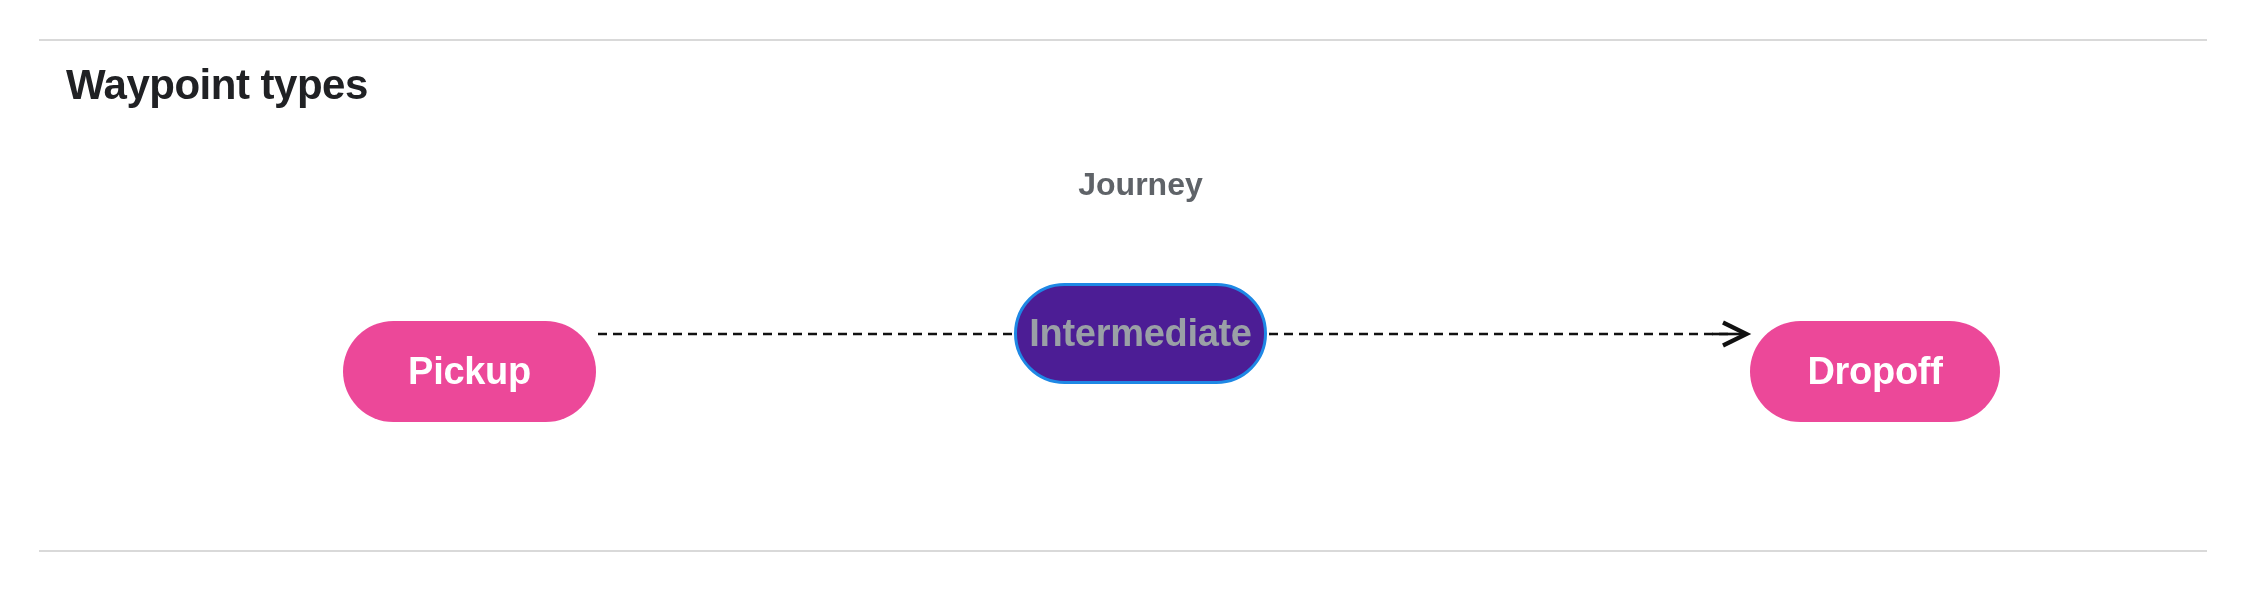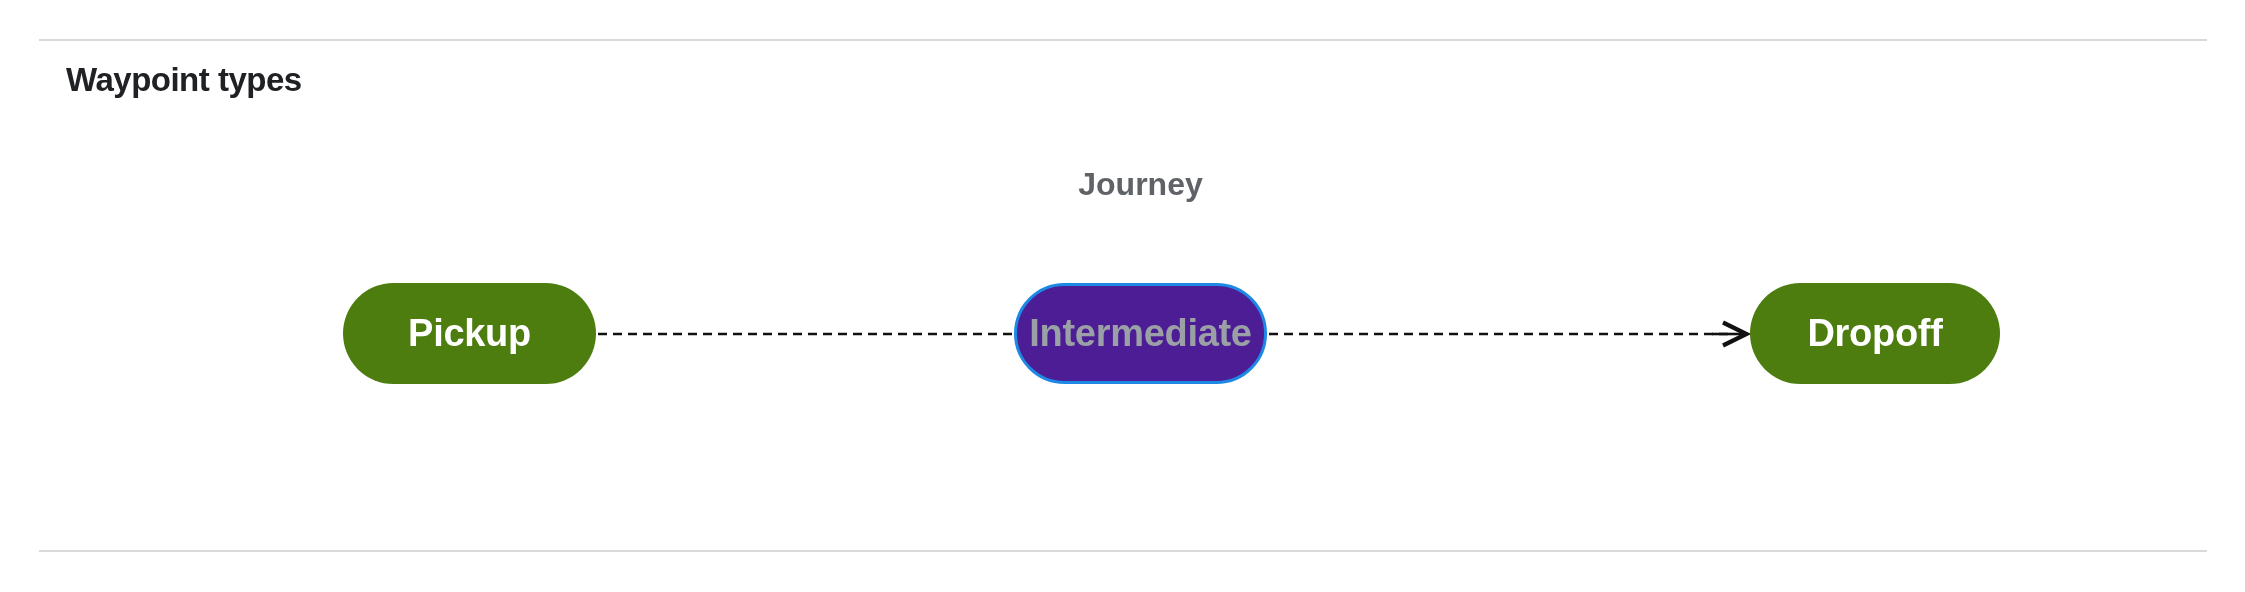--- a/index.html
+++ b/index.html
@@ -29,7 +29,7 @@
     left: 66px;
     top: 62px;
     margin: 0;
-    font-size: 33px;
+    font-size: 42px;
     line-height: 1.1;
     font-weight: 700;
     color: #202124;

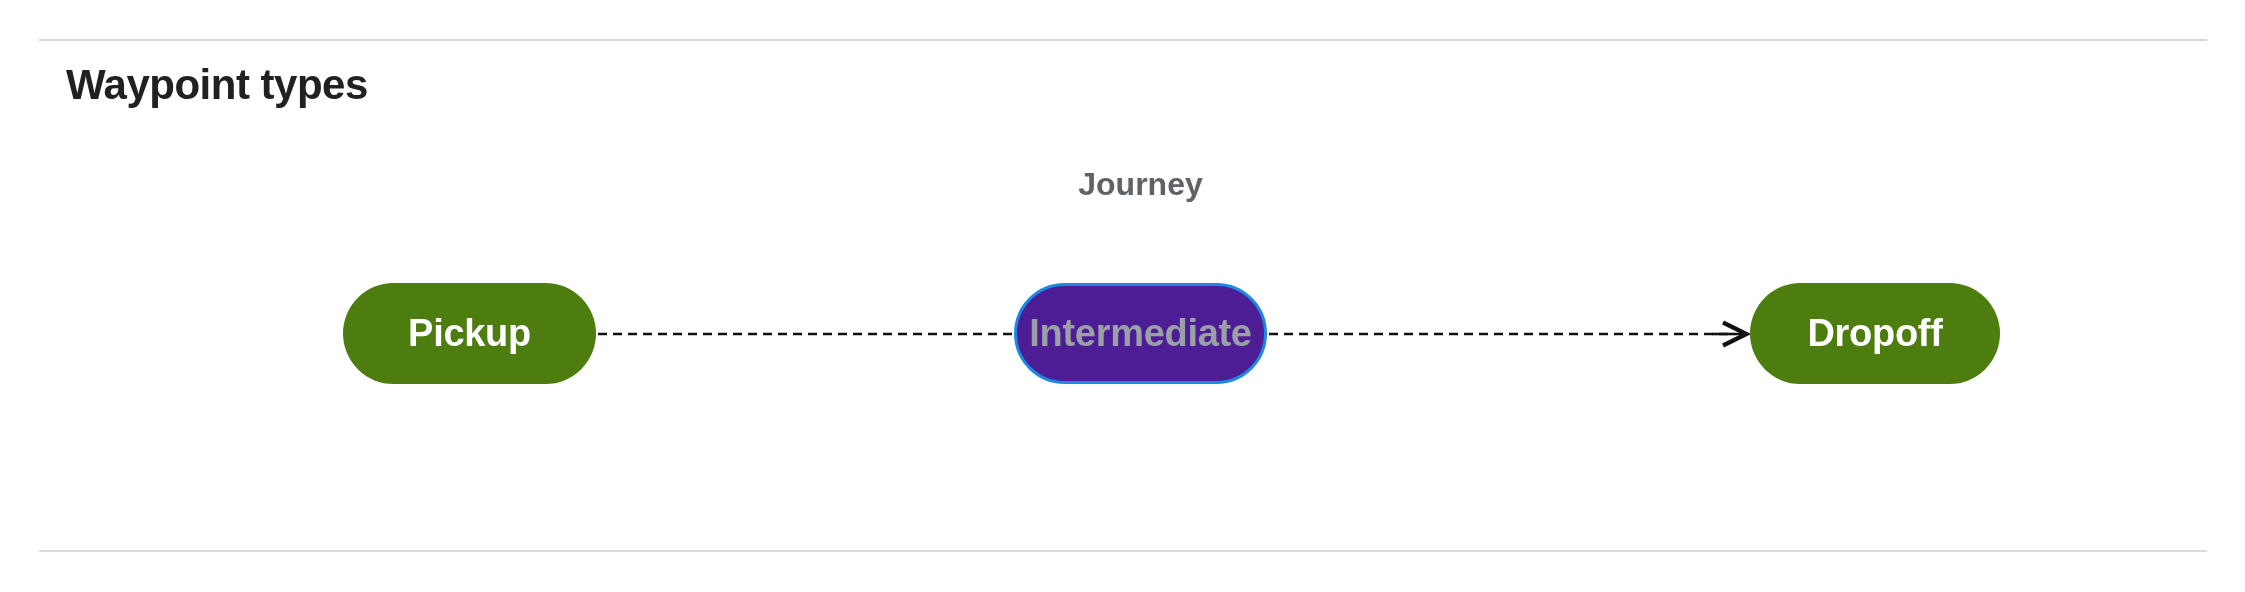--- a/index.html
+++ b/index.html
@@ -78,8 +78,9 @@
     letter-spacing: -0.3px;
   }
   .node.filled {
-    background: #4d7c0f;
+    background: #ec4899;
     color: #ffffff;
+    margin-top: 38px;
   }
   .node.outlined {
     background: #4c1d95;

